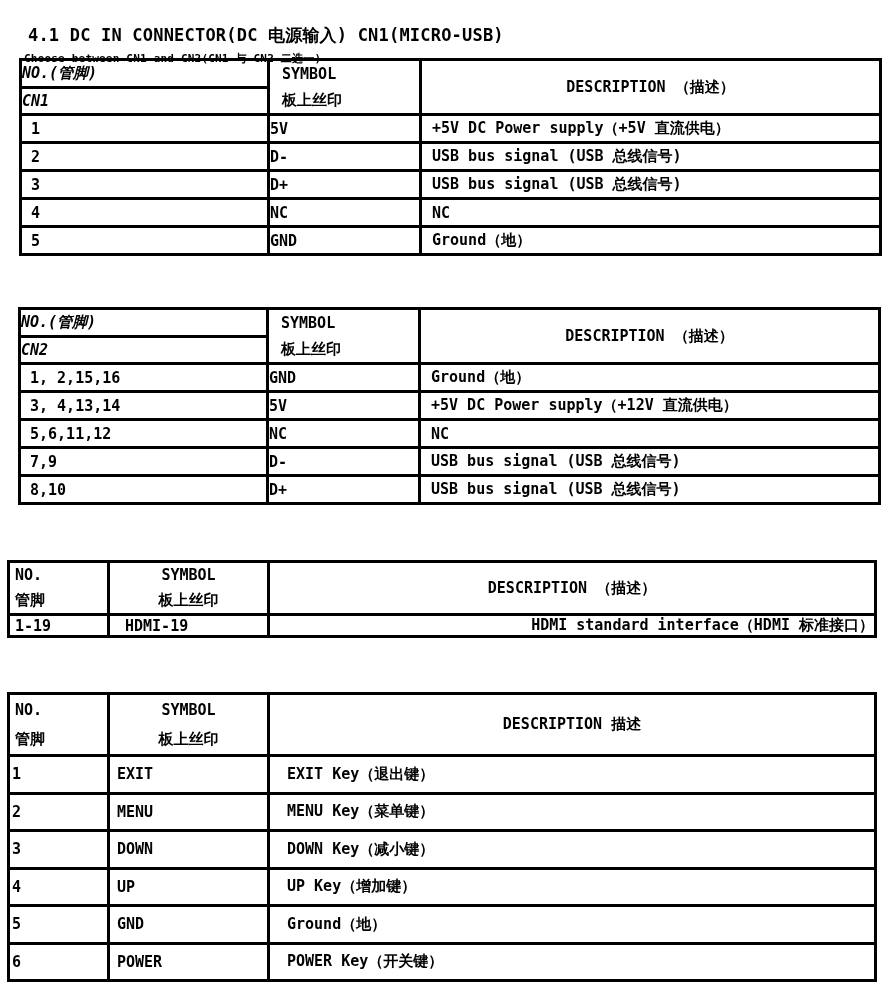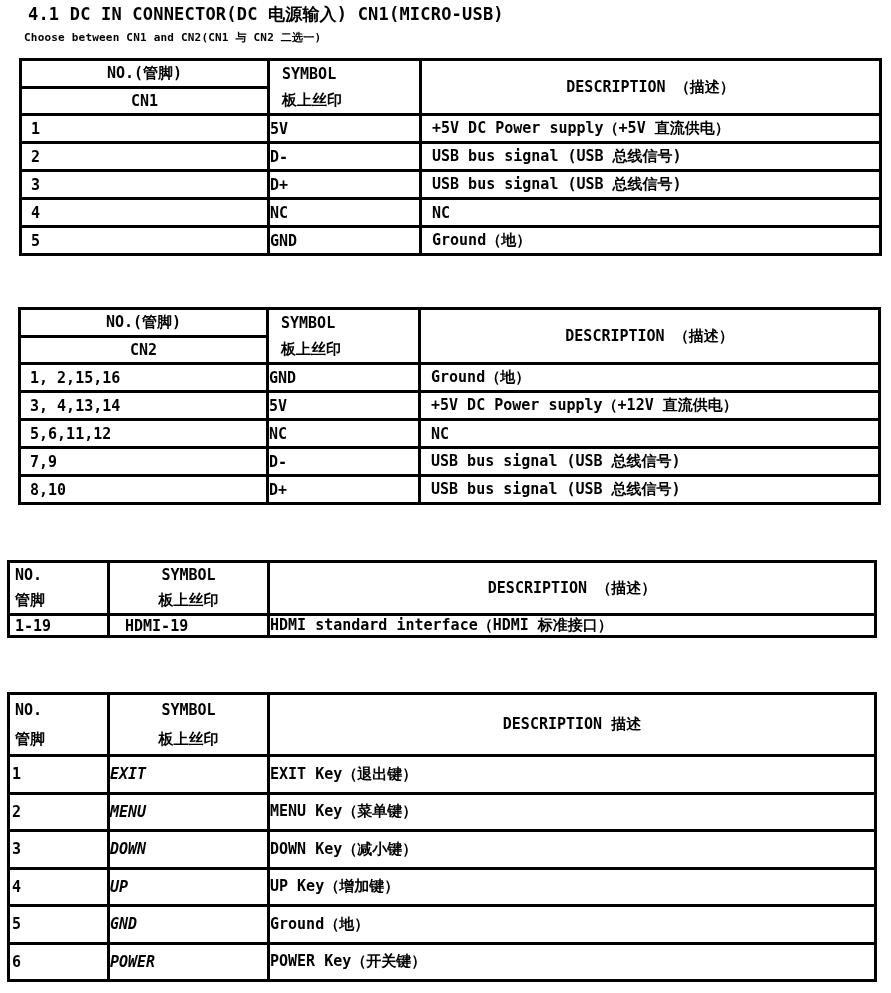--- a/index.html
+++ b/index.html
@@ -5,7 +5,7 @@
   html,body{margin:0;padding:0;background:#ffffff;}
   .page{position:relative;width:891px;height:993px;background:#ffffff;color:#000;
         font-family:"DejaVu Sans Mono","Liberation Mono",monospace;font-weight:bold;overflow:hidden;}
-  .abs{position:absolute;white-space:nowrap;}
+  .abs{position:absolute;white-space:nowrap;margin-top:21px;}
   .sec-title{font-size:17px;letter-spacing:0.2px;}
   .note{font-size:11px;letter-spacing:0.2px;}
   table.pin{position:absolute;border-collapse:collapse;table-layout:fixed;

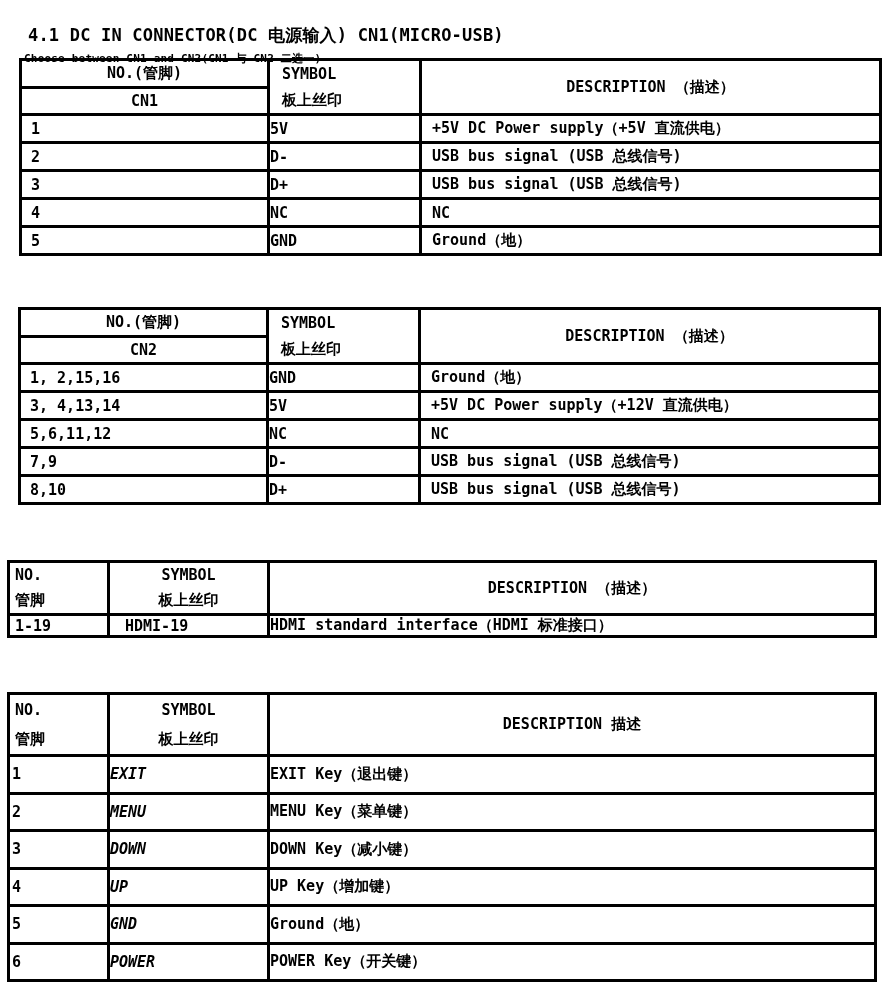--- a/index.html
+++ b/index.html
@@ -18,7 +18,7 @@
   .tbl-a td.no{text-align:left;padding-left:9px;}
   .tbl-a td.sym{text-align:left;}
   .tbl-a td.desc{text-align:left;padding-left:10px;}
-  .tbl-a td.h-no{text-align:center;}
+  .tbl-a td.h-no{font-style:italic;}
   .tbl-a td.h-sym{text-align:left;padding-left:12px;line-height:26px;}
   .tbl-a td.h-desc{text-align:center;}
   

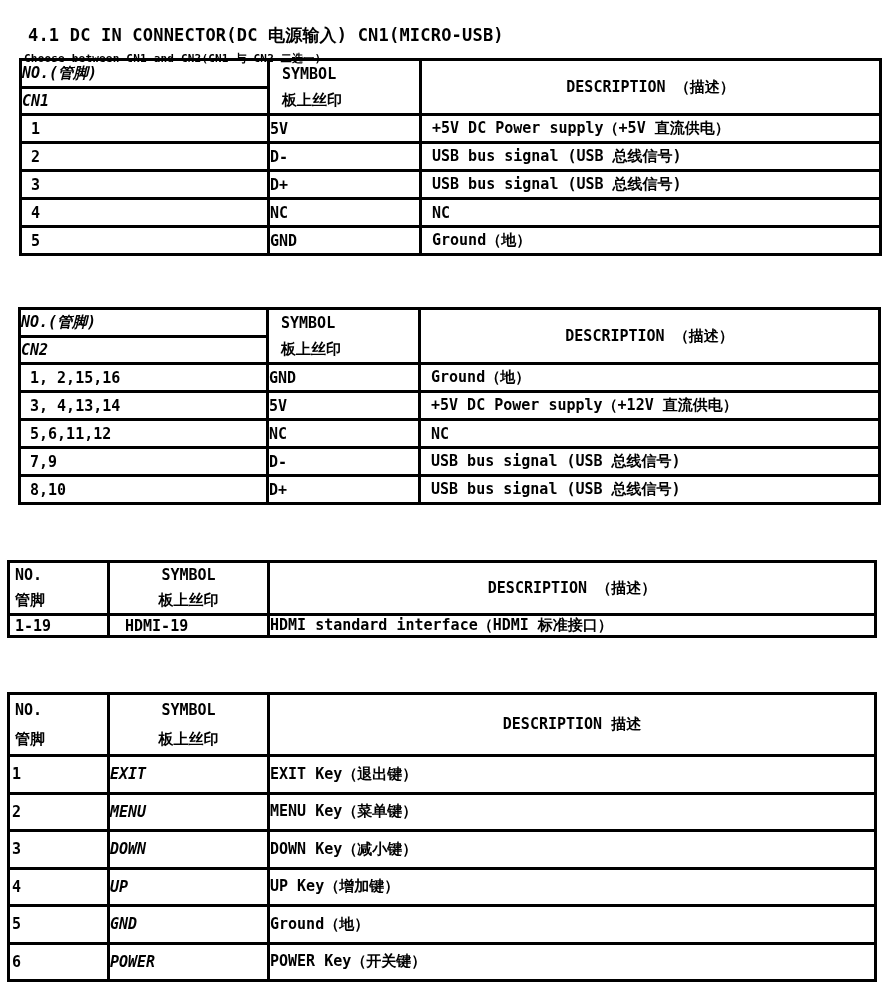--- a/index.html
+++ b/index.html
@@ -30,7 +30,7 @@
   .tbl-b td.h-desc{text-align:center;}
   .tbl-b td.no{padding-left:5px;}
   .tbl-b td.sym{padding-left:15px;}
-  .tbl-b td.desc{}
+  .tbl-b td.desc{text-align:right;}
   
   .tbl-c{width:870px;font-size:15.5px;}
   .tbl-c tr.hrow{height:62px;}

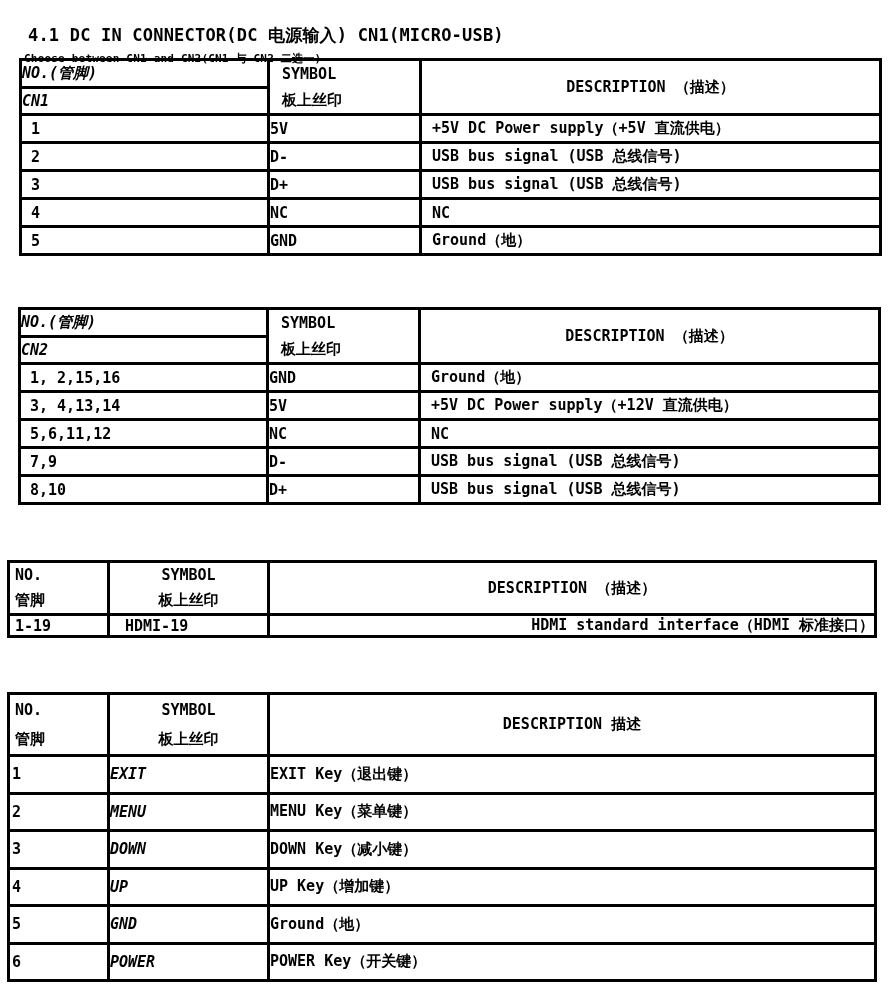--- a/index.html
+++ b/index.html
@@ -39,7 +39,7 @@
   .tbl-c td.h-sym{text-align:center;line-height:29px;}
   .tbl-c td.h-desc{text-align:center;}
   .tbl-c td.no{padding-left:2px;}
-  .tbl-c td.sym{font-style:italic;}
+  .tbl-c td.sym{padding-left:7px;}
   .tbl-c td.desc{}
 </style>
 </head>

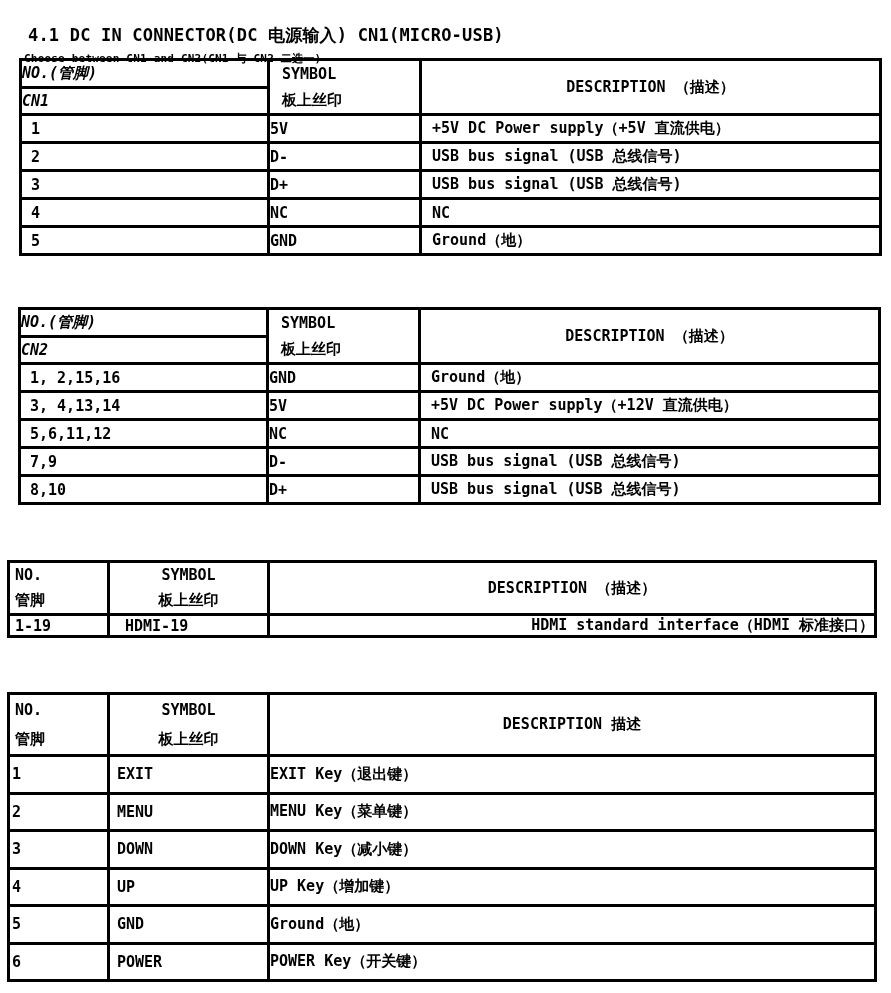--- a/index.html
+++ b/index.html
@@ -40,7 +40,7 @@
   .tbl-c td.h-desc{text-align:center;}
   .tbl-c td.no{padding-left:2px;}
   .tbl-c td.sym{padding-left:7px;}
-  .tbl-c td.desc{}
+  .tbl-c td.desc{padding-left:17px;}
 </style>
 </head>
 <body>

